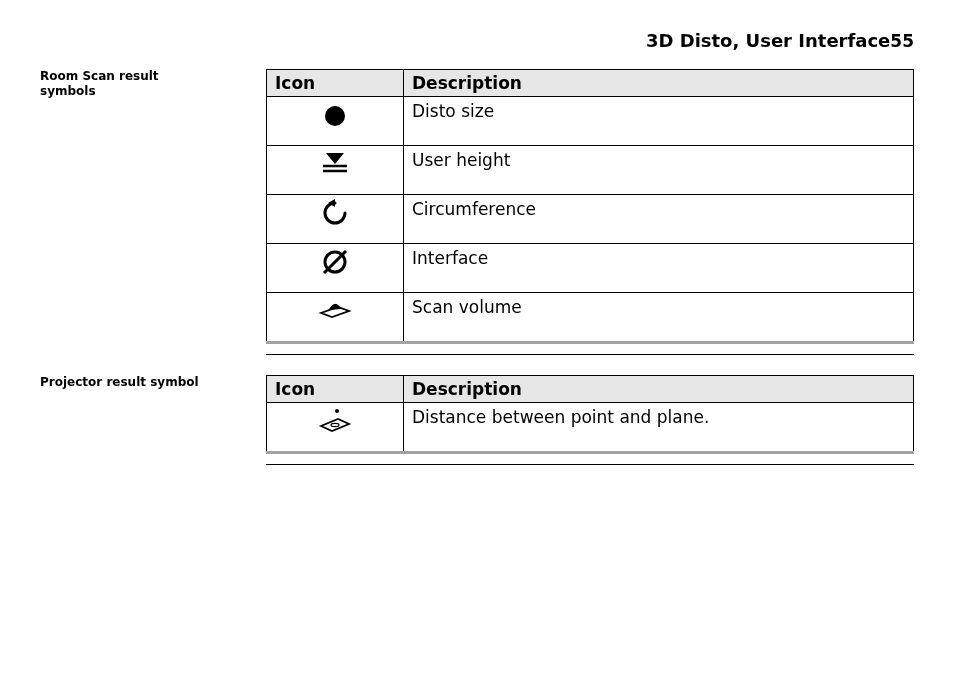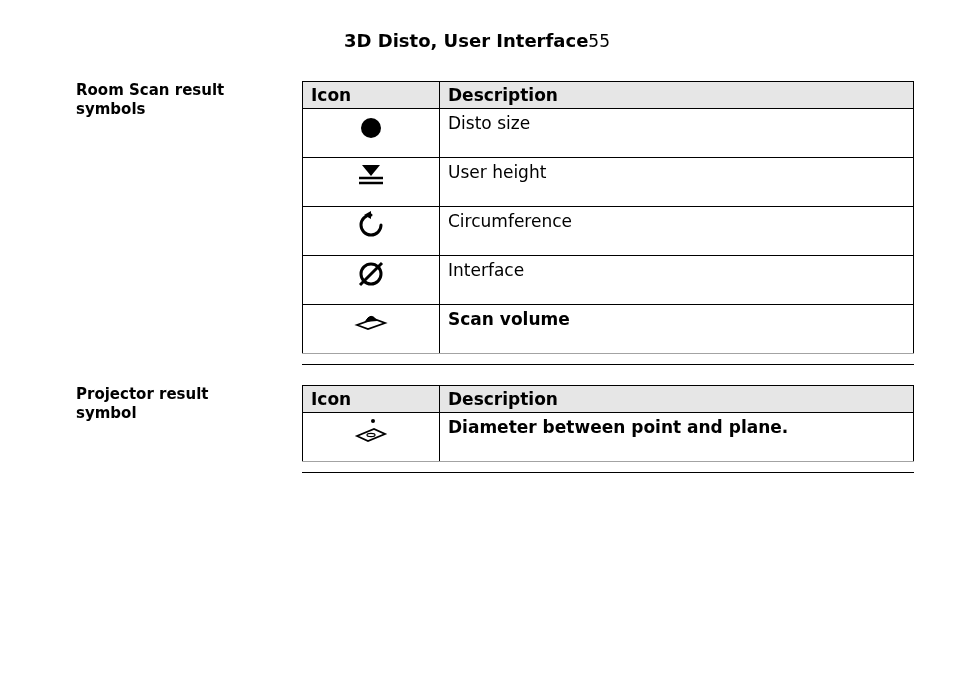--- a/index.html
+++ b/index.html
@@ -18,9 +18,9 @@
   }
   .header-row {
     display: flex;
-    justify-content: center;
+    justify-content: flex-end;
     align-items: baseline;
-    margin-bottom: 24px;
+    margin-bottom: 12px;
     padding-bottom: 6px;
   }
   .header-title {

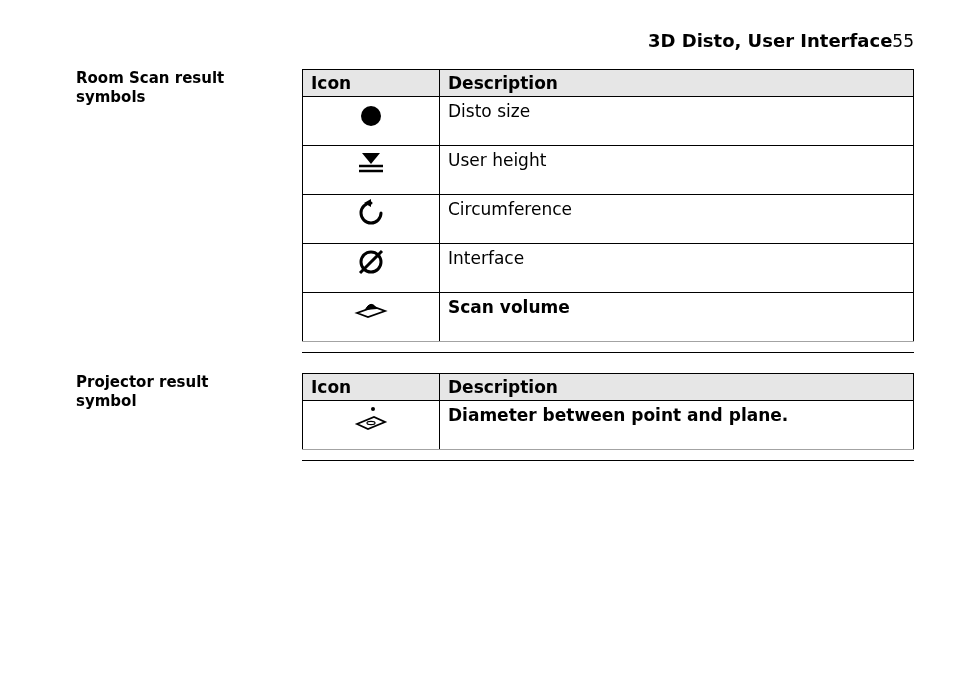--- a/index.html
+++ b/index.html
@@ -28,7 +28,7 @@
     font-size: 18px;
   }
   .page-num {
-    font-weight: 400;
+    font-weight: 700;
     font-size: 17px;
   }
   .section {

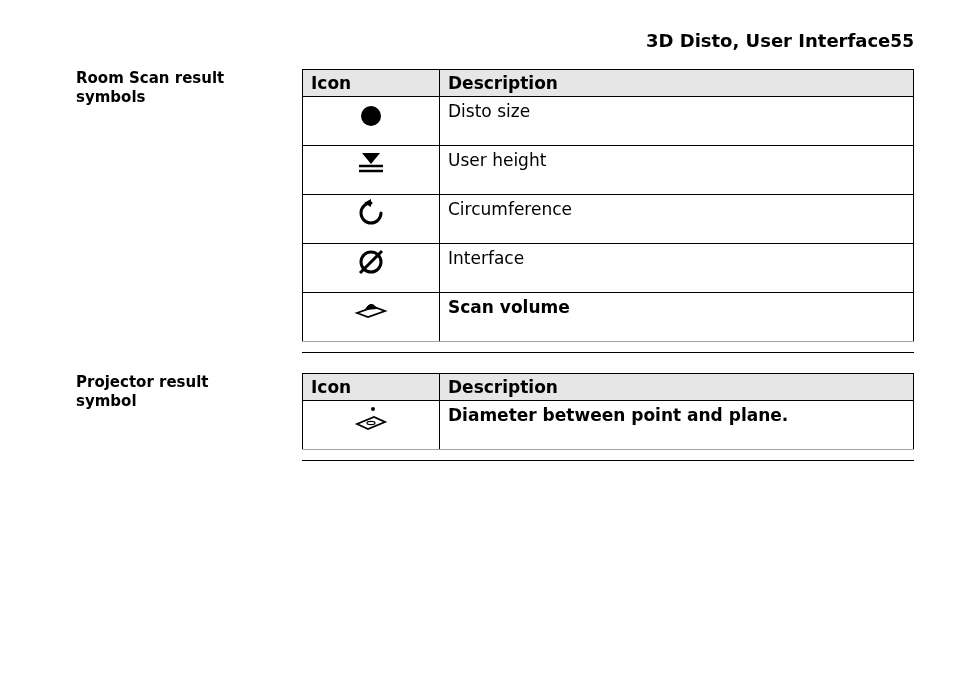--- a/index.html
+++ b/index.html
@@ -40,10 +40,9 @@
     width: 170px;
     flex: 0 0 170px;
     font-weight: 700;
-    font-size: 15px;
+    font-size: 12px;
     line-height: 1.25;
     padding-right: 8px;
-    margin-left: 36px;
   }
   .section-body {
     flex: 1;

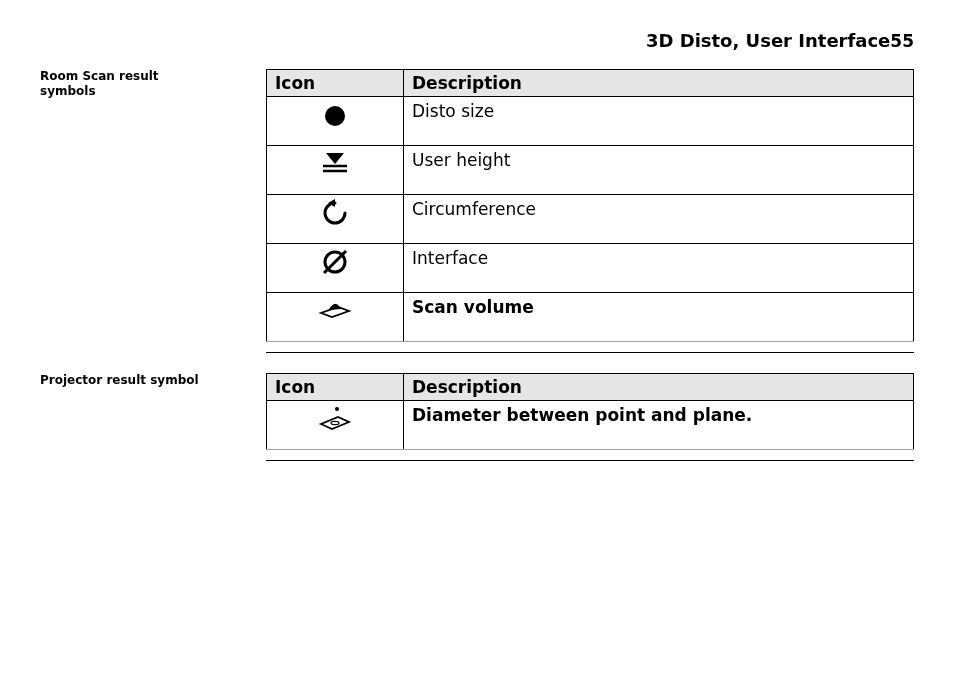--- a/index.html
+++ b/index.html
@@ -72,7 +72,7 @@
     height: 40px;
   }
   table.symtable tr:first-child td { border-top: 1px solid #000; }
-  table.symtable tr.lastrow td { border-bottom: 1px solid #a3a3a3; font-weight: bold; }
+  table.symtable tr.lastrow td { border-bottom: 3px solid #a3a3a3; }
   td.icon-cell {
     text-align: center;
     vertical-align: middle;

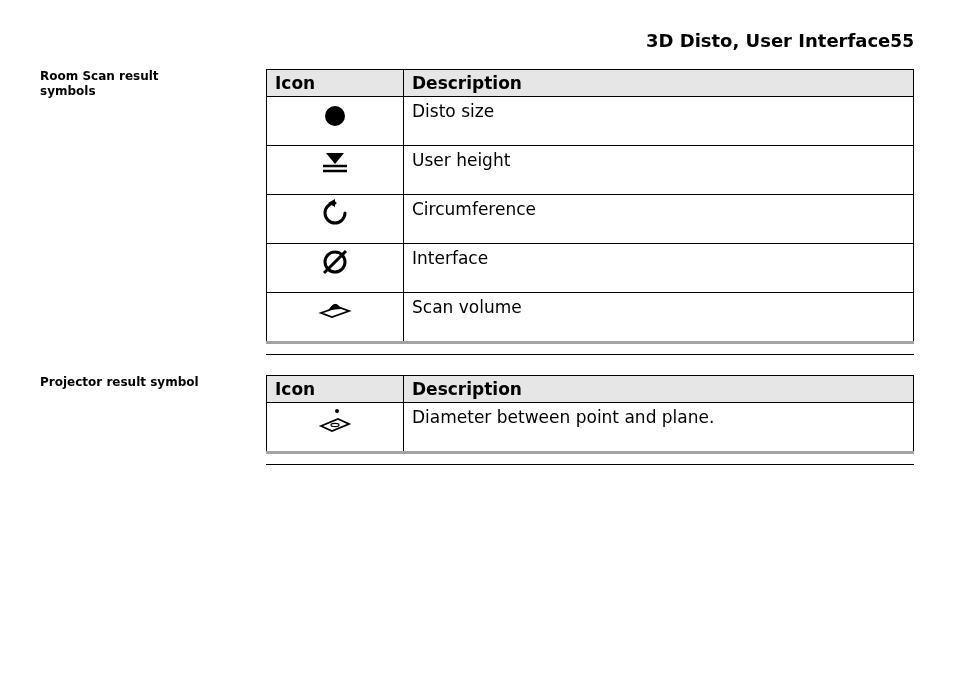--- a/index.html
+++ b/index.html
@@ -195,7 +195,7 @@
                 </svg>
               </span>
             </td>
-            <td>Diameter between point and plane.</td>
+            <td>Distance between point and plane.</td>
           </tr>
         </tbody>
       </table>

